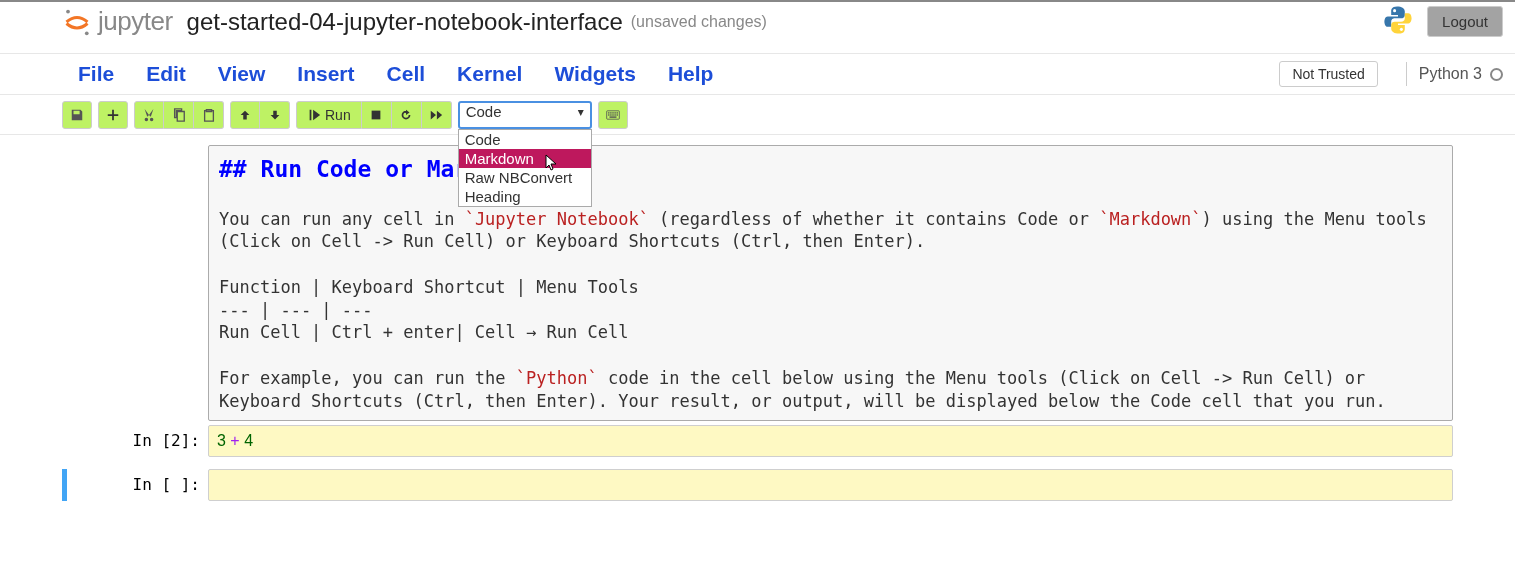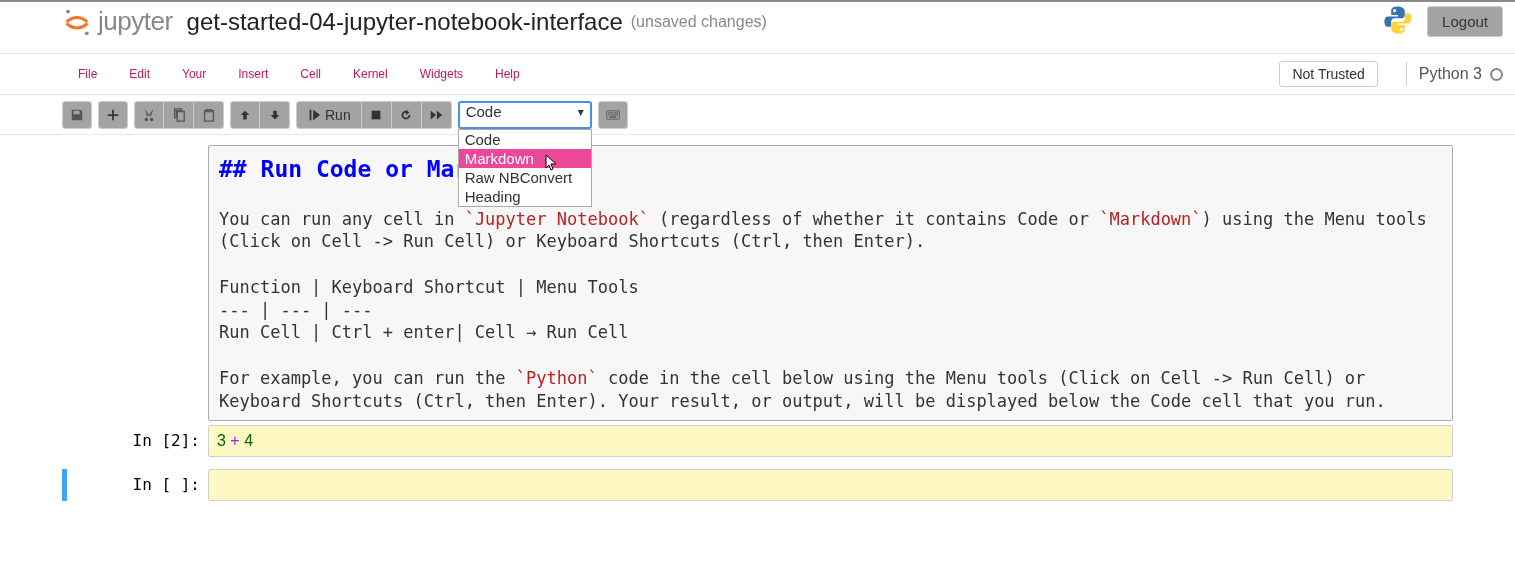--- a/index.html
+++ b/index.html
@@ -15,7 +15,7 @@
 .python-logo { margin-right: 12px; }
 .btn { border: 1px solid #ccc; background: #a3a3a3; border-radius: 3px; padding: 6px 14px; font-size: 15px; color: #333; cursor: pointer; }
 .menubar { display: flex; align-items: center; padding: 0 12px 0 62px; border-bottom: 1px solid #e7e7e7; height: 41px; }
-.menu-item { padding: 10px 16px; color: #be185d; font-size: 12px; cursor: pointer; }
+.menu-item { padding: 10px 16px; color: #1d4ed8; font-size: 21px; cursor: pointer; font-weight: bold; }
 .menubar-spacer { flex: 1; }
 .trust { border: 1px solid #ccc; border-radius: 3px; padding: 4px 12px; font-size: 14px; margin-right: 28px; cursor: pointer; }
 .kernel-divider { border-left: 1px solid #ccc; height: 24px; margin-right: 12px; }

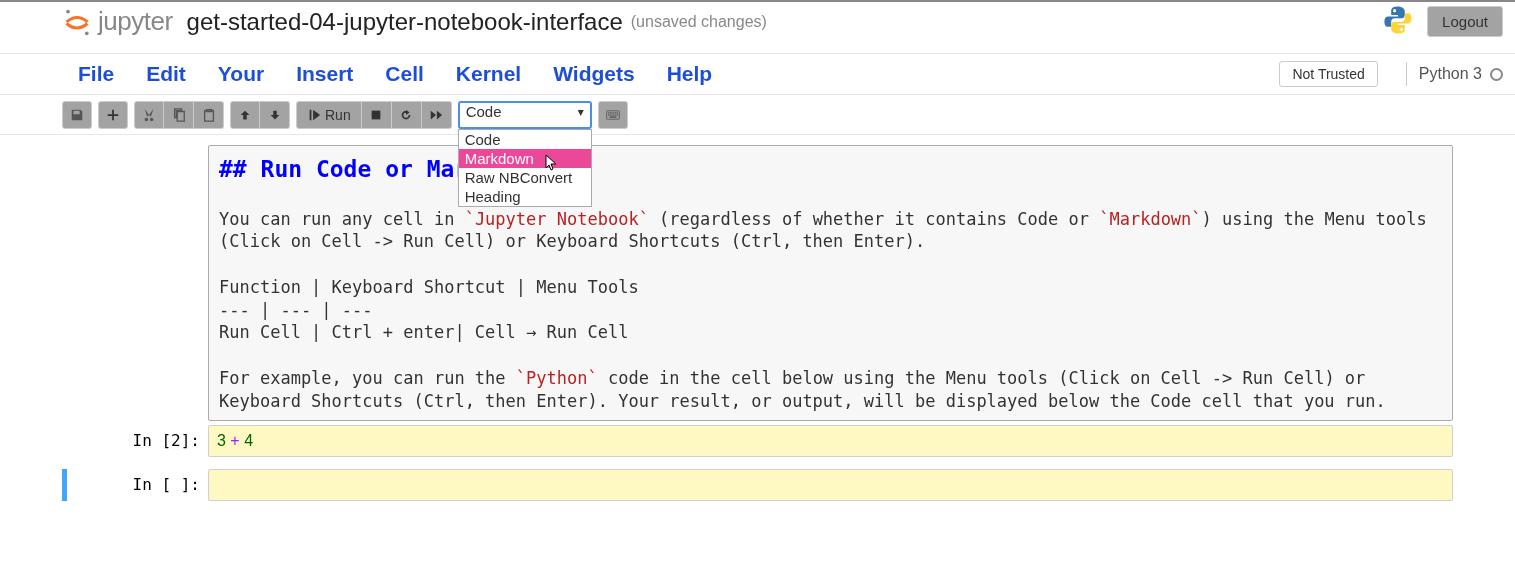--- a/index.html
+++ b/index.html
@@ -85,7 +85,7 @@
 <div class="menubar">
   <div class="menu-item">File</div>
   <div class="menu-item">Edit</div>
-  <div class="menu-item">Your</div>
+  <div class="menu-item">View</div>
   <div class="menu-item">Insert</div>
   <div class="menu-item">Cell</div>
   <div class="menu-item">Kernel</div>

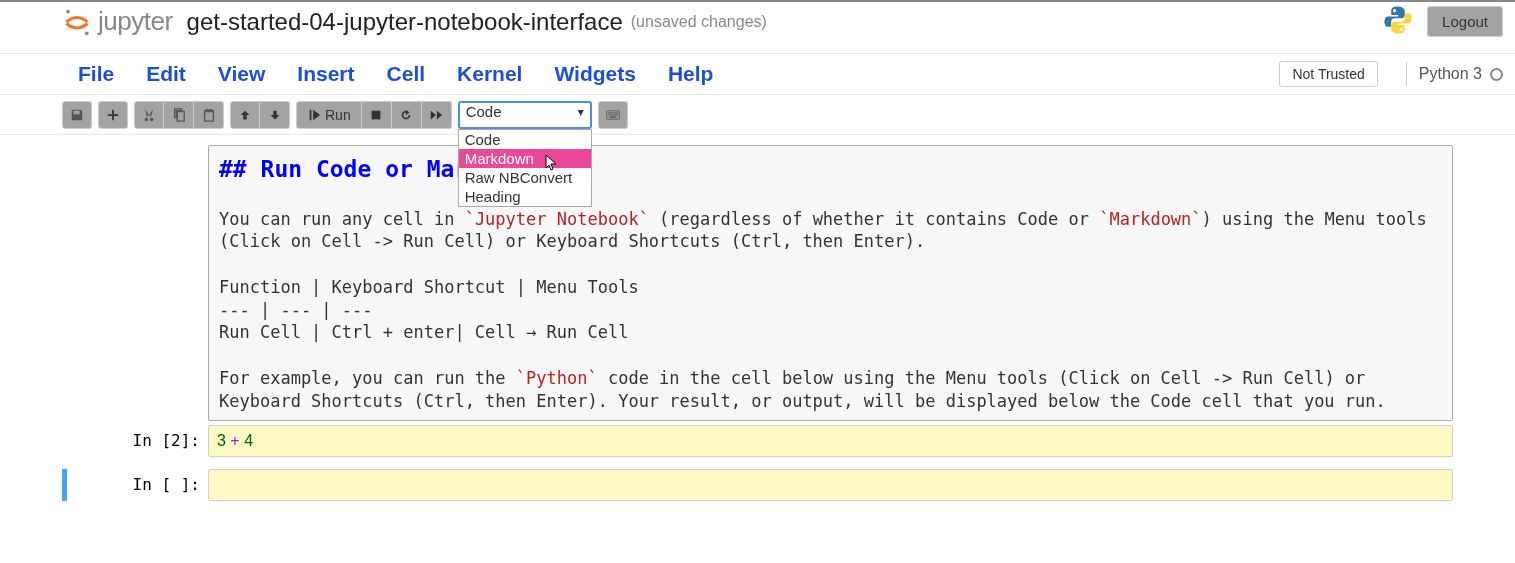--- a/index.html
+++ b/index.html
@@ -22,7 +22,7 @@
 .kernel-name { color: #555; font-size: 16px; margin-right: 8px; }
 .kernel-status { width: 13px; height: 13px; border: 2px solid #888; border-radius: 50%; }
 .toolbar { display: flex; align-items: center; padding: 6px 12px 6px 62px; border-bottom: 1px solid #e7e7e7; height: 40px; position: relative; }
-.tbtn { border: 1px solid #ccc; background: #a3a3a3; height: 28px; min-width: 30px; display: inline-flex; align-items: center; justify-content: center; font-size: 14px; color: #333; cursor: pointer; }
+.tbtn { border: 1px solid #ccc; background: #bef264; height: 28px; min-width: 30px; display: inline-flex; align-items: center; justify-content: center; font-size: 14px; color: #333; cursor: pointer; }
 .tbtn svg { width: 14px; height: 14px; }
 .tgroup { display: inline-flex; margin-right: 6px; }
 .tgroup .tbtn:first-child { border-radius: 3px 0 0 3px; }

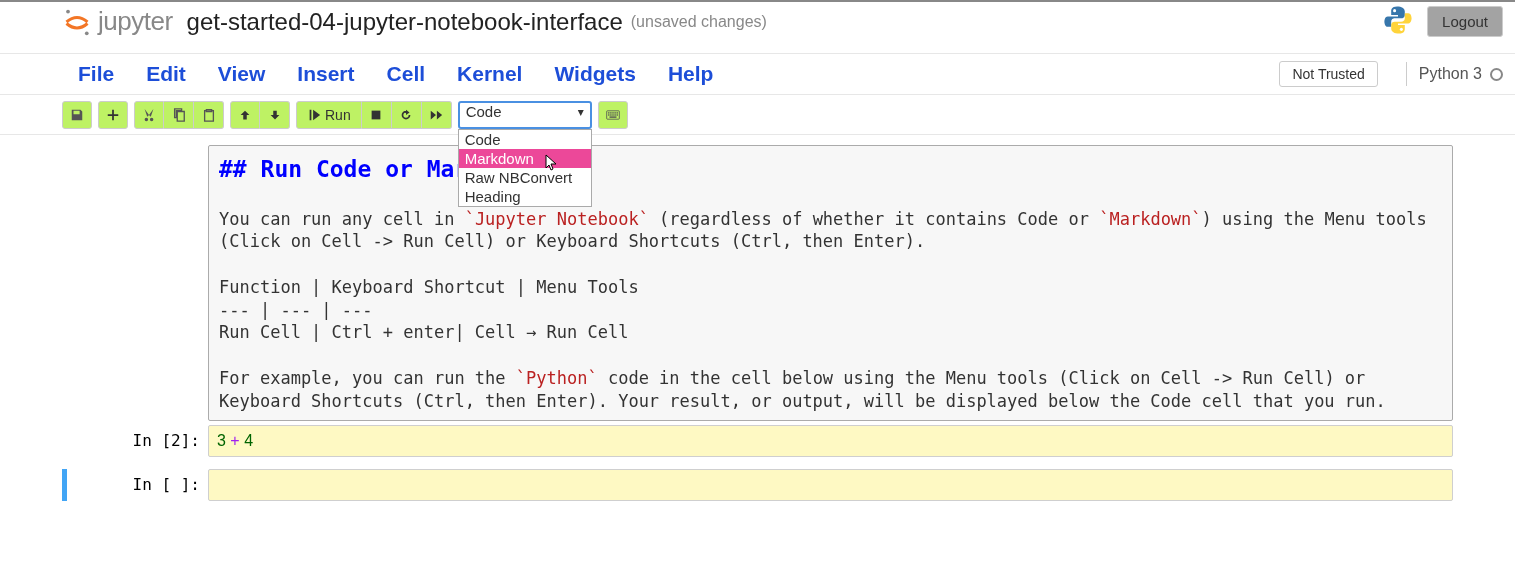--- a/index.html
+++ b/index.html
@@ -35,7 +35,7 @@
 .cell-type::after { content: "▾"; position: absolute; right: 8px; top: 4px; font-size: 12px; color: #333; pointer-events: none; }
 .dropdown { position: absolute; top: 28px; left: 0; width: 134px; border: 1px solid #aaa; background: #fff; z-index: 10; font-size: 15px; }
 .dropdown-item { padding: 1px 6px; cursor: pointer; }
-.dropdown-item.hover { background: #ec4899; color: #fff; }
+.dropdown-item.hover { background: #be185d; color: #fff; }
 .cursor-pointer { position: absolute; font-size: 16px; pointer-events: none; }
 .notebook { padding: 10px 62px 30px 62px; }
 .cell { display: flex; margin-bottom: 4px; }

